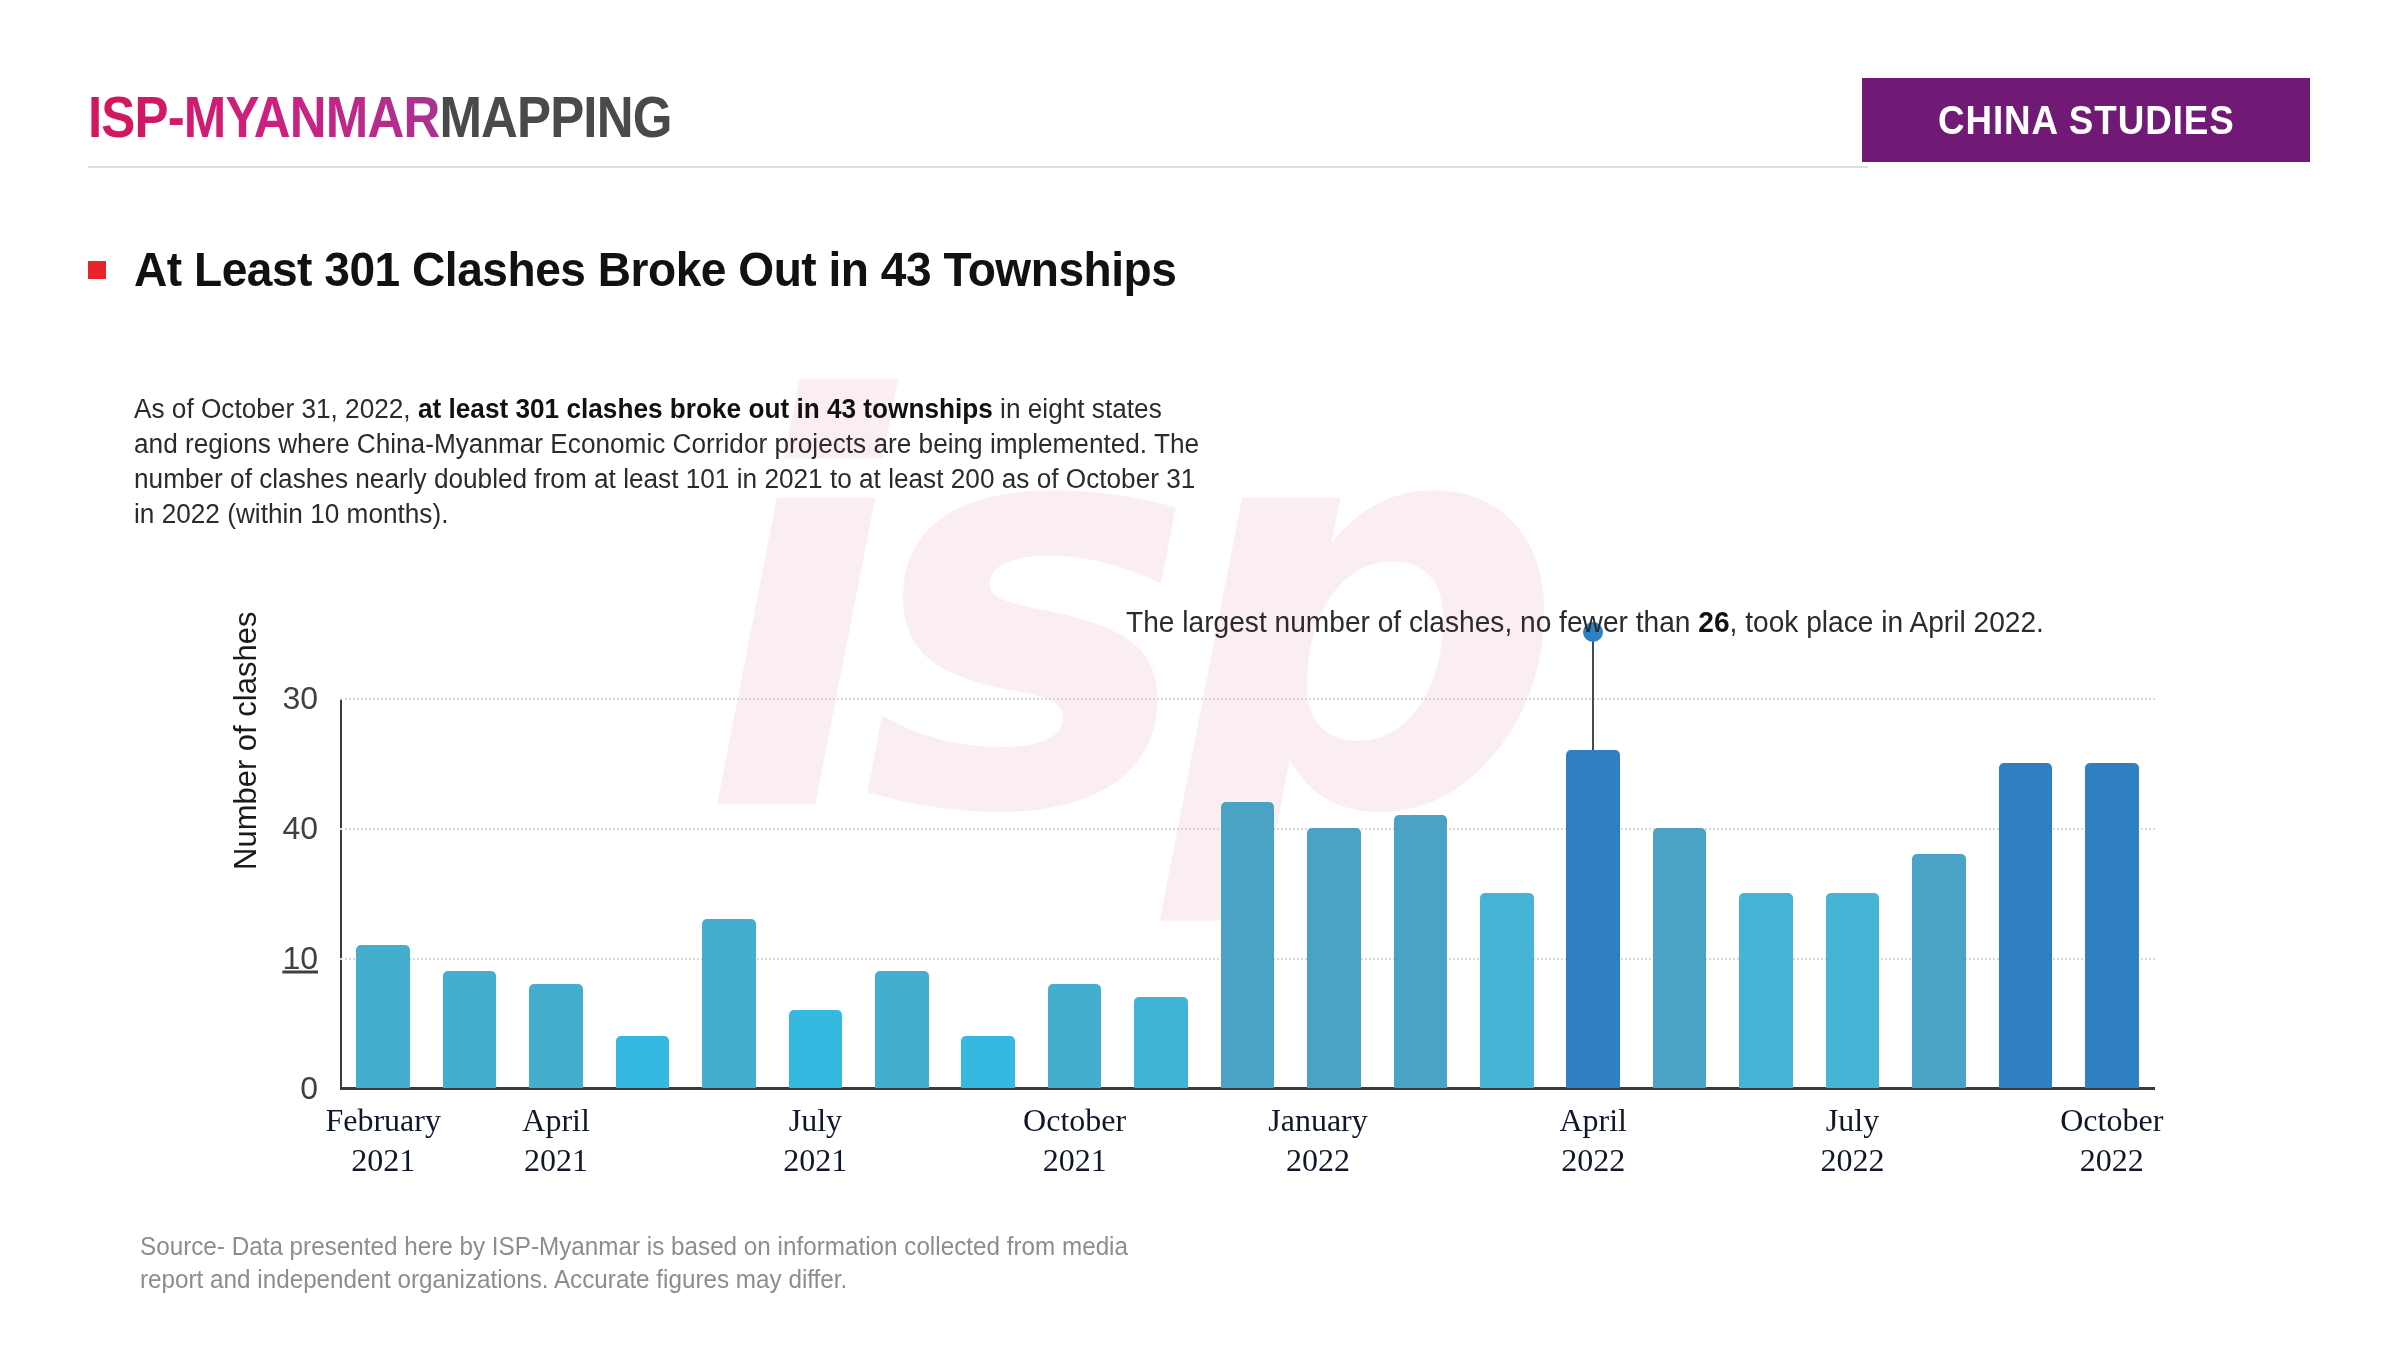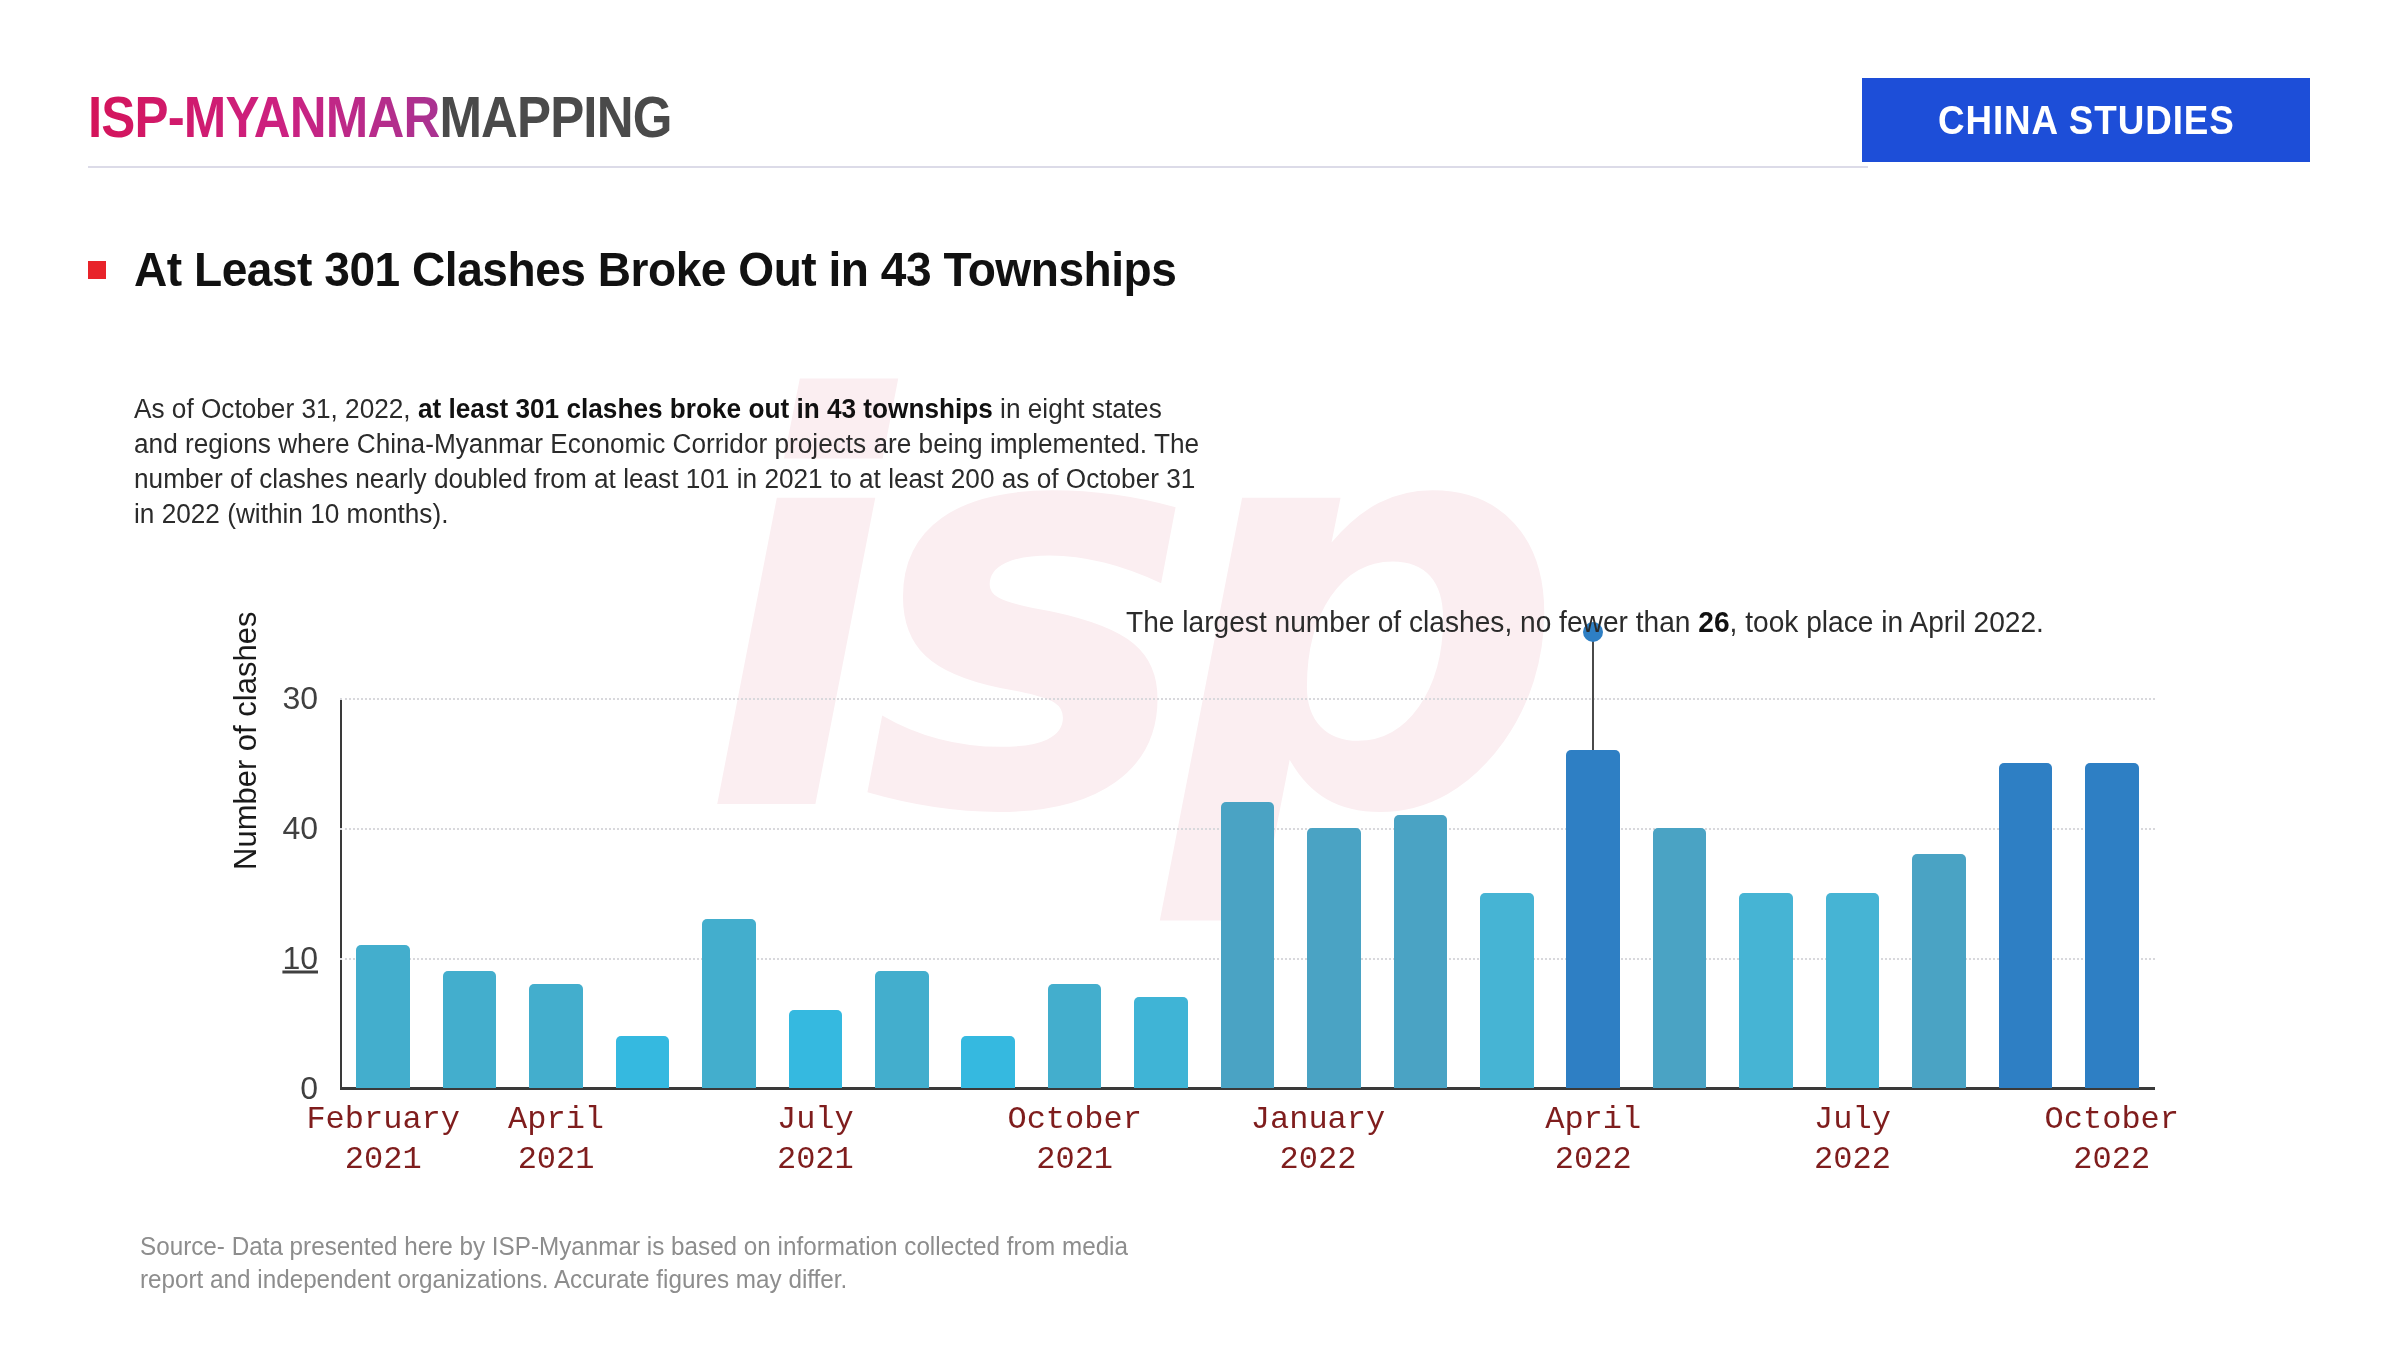--- a/index.html
+++ b/index.html
@@ -85,7 +85,7 @@
     top: 78px;
     width: 448px;
     height: 84px;
-    background: #1d4ed8;
+    background: #701a75;
     display: flex;
     align-items: center;
     justify-content: center;

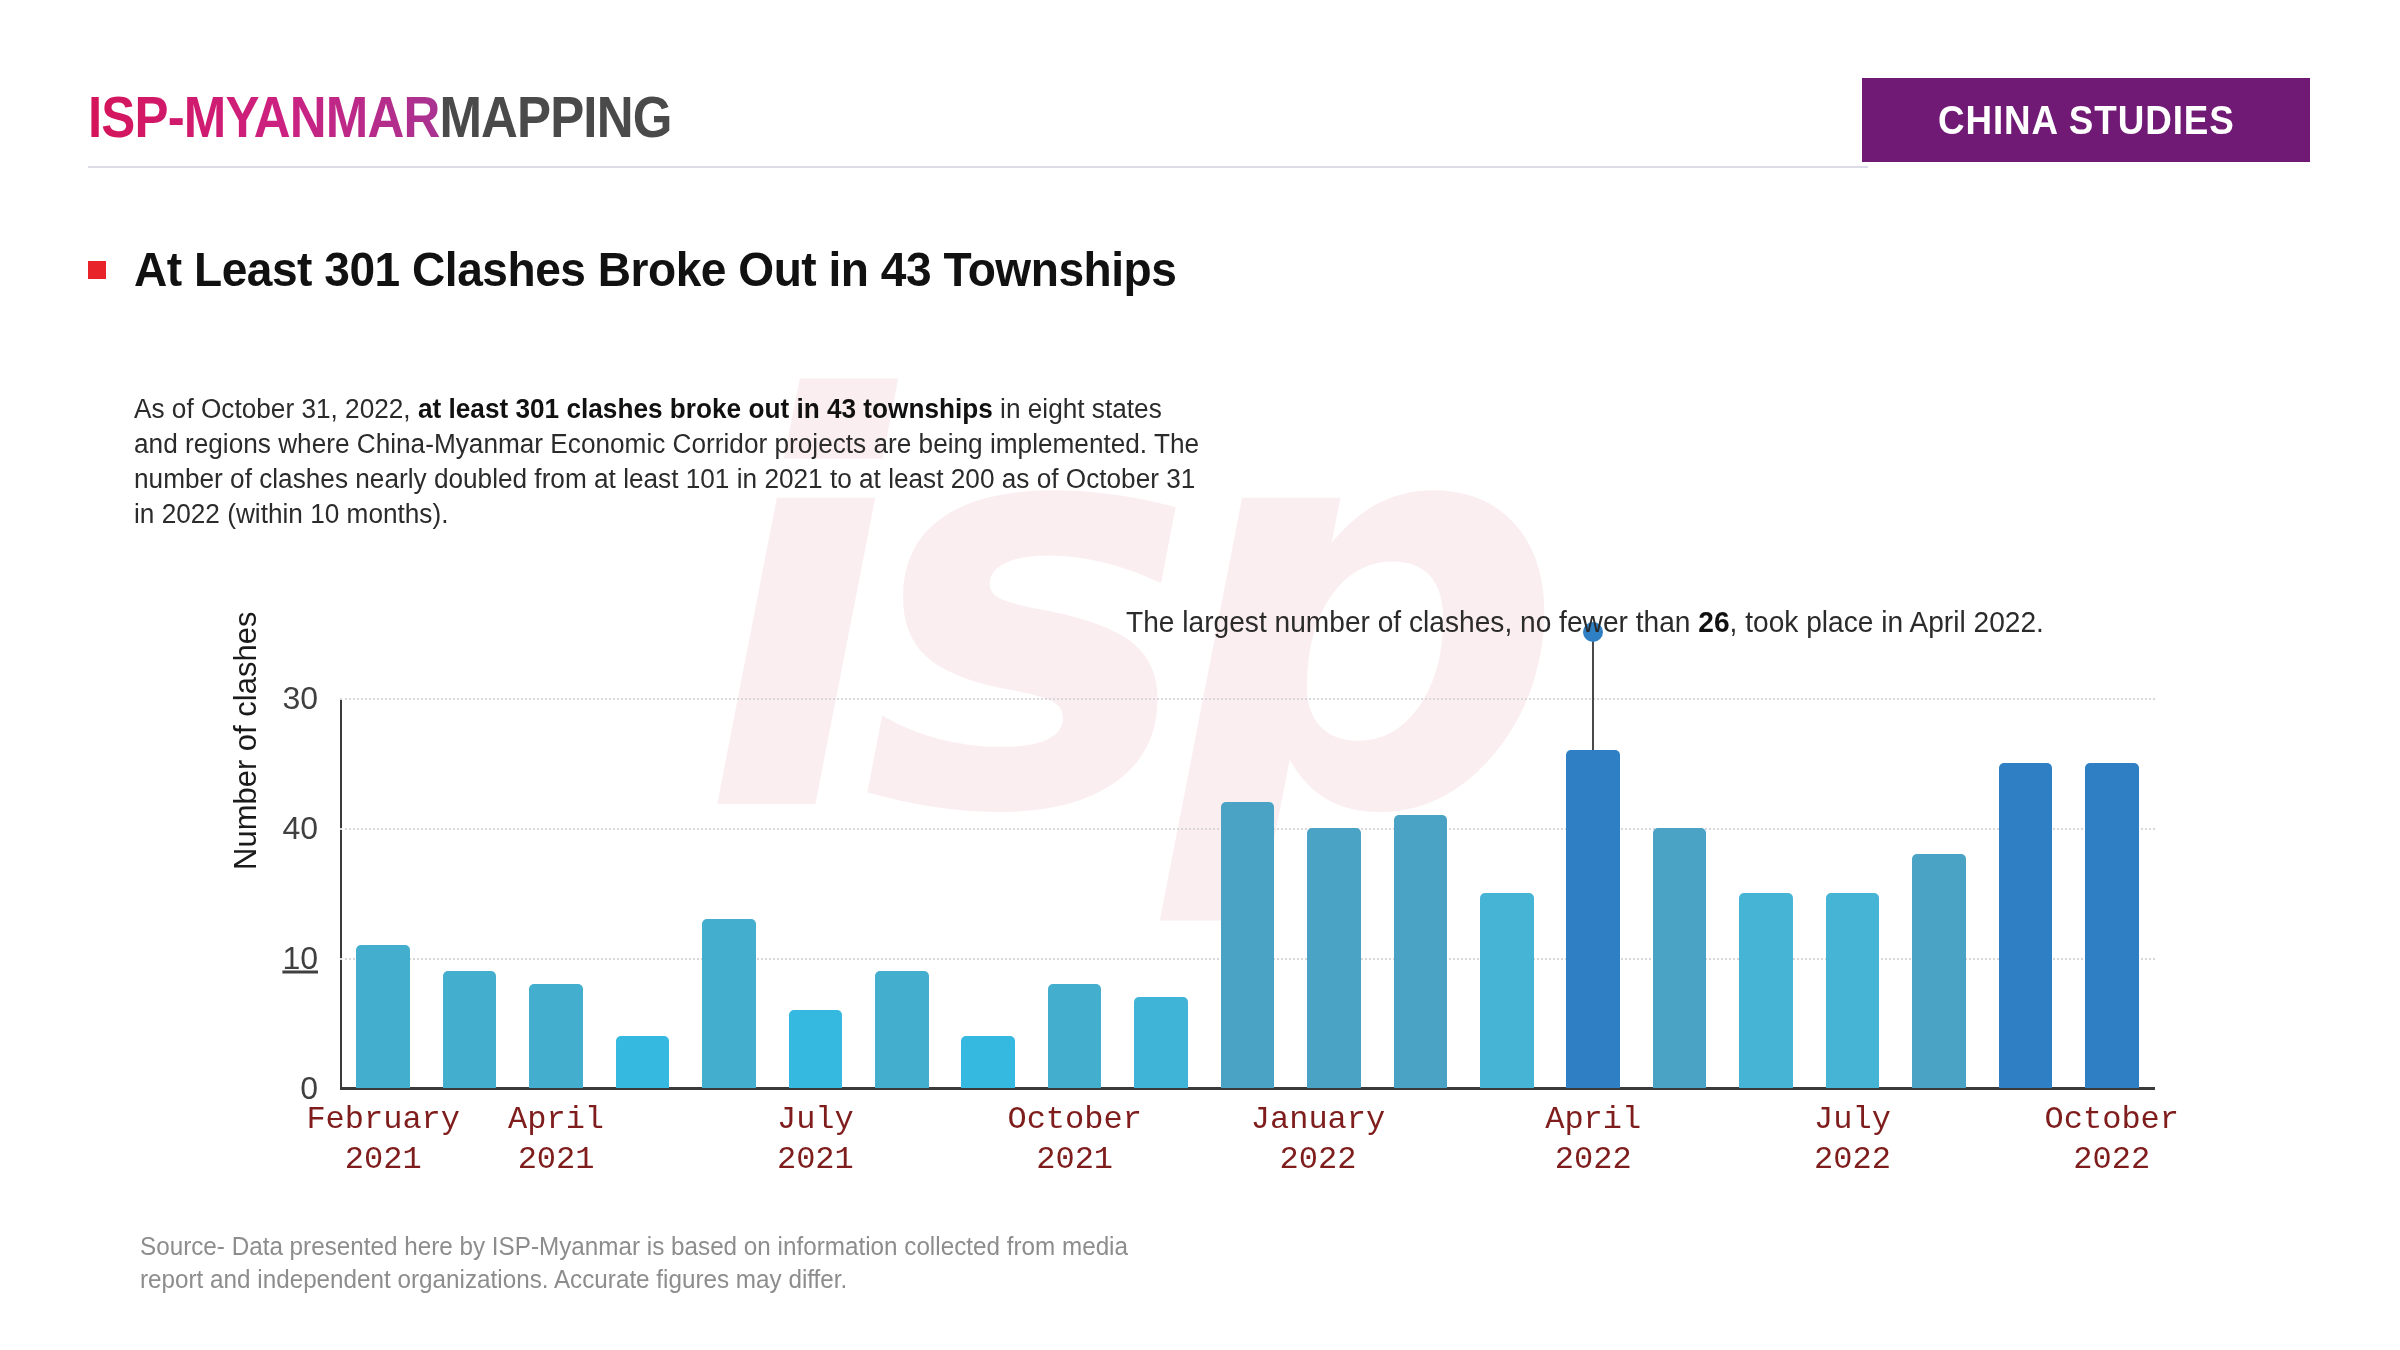--- a/index.html
+++ b/index.html
@@ -262,10 +262,10 @@
     position: absolute;
     transform: translateX(-50%);
     text-align: center;
-    font-family: Liberation Mono, monospace;
+    font-family: Liberation Serif, serif;
     font-size: 32px;
     line-height: 40px;
-    color: #7f1d1d;
+    color: #0f172a;
     white-space: nowrap;
   }
 

